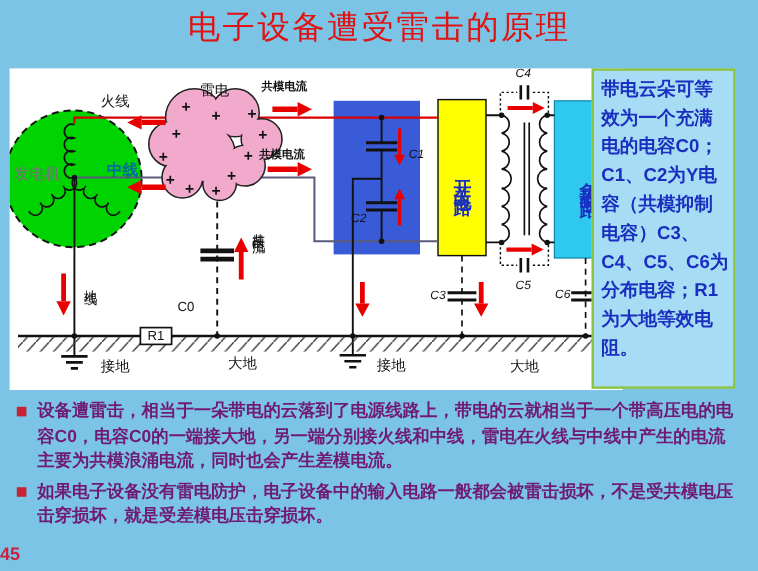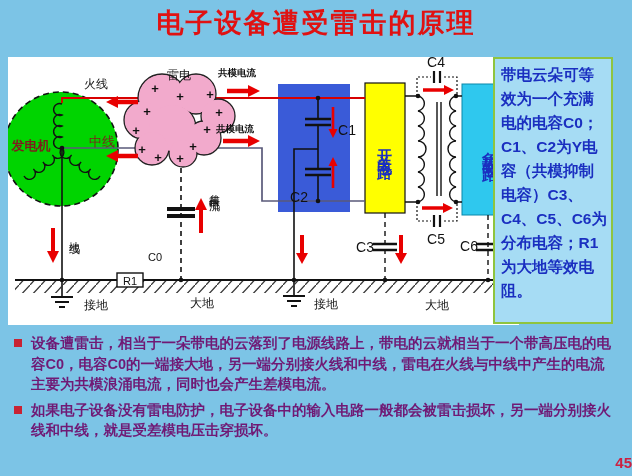--- a/index.html
+++ b/index.html
@@ -10,7 +10,7 @@
   }
   .title{
     position:absolute;left:0;top:5px;width:100%;text-align:center;
-    font-size:27px;font-weight:bold;color:#E01212;letter-spacing:2px;
+    font-size:27px;font-weight:normal;color:#E01212;letter-spacing:2px;
   }
   .diagram-panel{
     position:absolute;left:8px;top:57px;width:511px;height:268px;

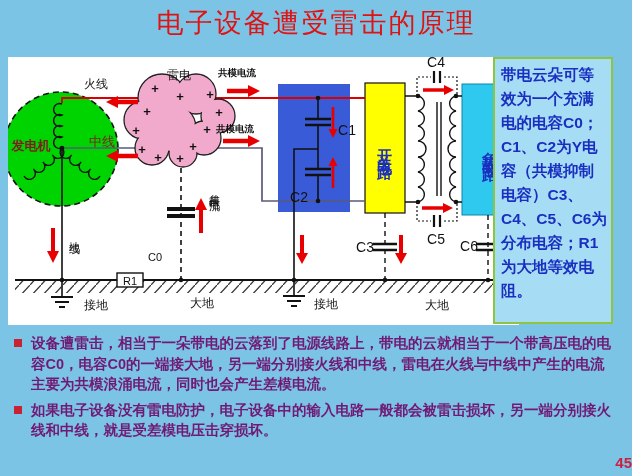--- a/index.html
+++ b/index.html
@@ -22,7 +22,7 @@
     font-size:11px;color:#111;white-space:nowrap;line-height:1;
   }
   .lbl.sz12{font-size:12px;}
-  .lbl.sz10{font-size:14px;}
+  .lbl.sz10{font-size:10px;font-style:italic;}
   .lbl.small{font-size:9.5px;font-weight:bold;}
   .lbl.gen{font-size:13px;font-weight:bold;color:#7f1d1d;}
   .lbl.neu{font-size:13px;font-weight:normal;color:#7f1d1d;}

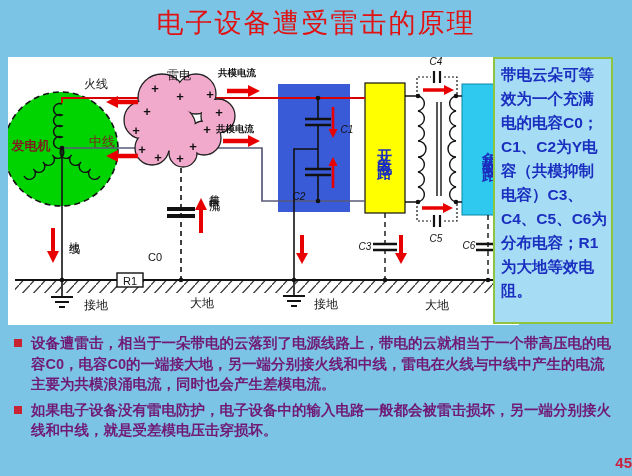--- a/index.html
+++ b/index.html
@@ -24,7 +24,7 @@
   .lbl.sz12{font-size:12px;}
   .lbl.sz10{font-size:10px;font-style:italic;}
   .lbl.small{font-size:9.5px;font-weight:bold;}
-  .lbl.gen{font-size:13px;font-weight:bold;color:#7f1d1d;}
+  .lbl.gen{font-size:13px;font-weight:normal;color:#737373;}
   .lbl.neu{font-size:13px;font-weight:normal;color:#7f1d1d;}
   .vlbl{
     position:absolute;writing-mode:vertical-rl;text-orientation:upright;

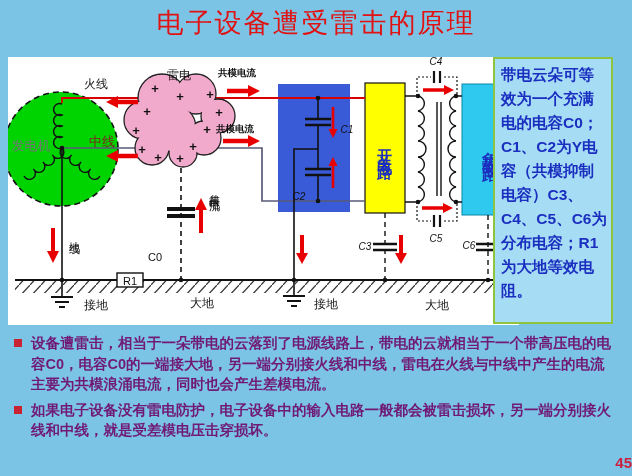--- a/index.html
+++ b/index.html
@@ -25,7 +25,7 @@
   .lbl.sz10{font-size:10px;font-style:italic;}
   .lbl.small{font-size:9.5px;font-weight:bold;}
   .lbl.gen{font-size:13px;font-weight:normal;color:#737373;}
-  .lbl.neu{font-size:13px;font-weight:normal;color:#7f1d1d;}
+  .lbl.neu{font-size:13px;font-weight:bold;color:#0369a1;}
   .vlbl{
     position:absolute;writing-mode:vertical-rl;text-orientation:upright;
     font-size:11px;color:#111;line-height:1;transform:translateX(-50%);

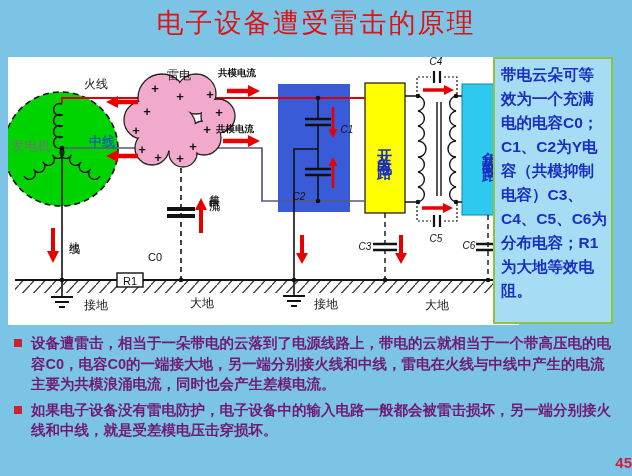--- a/index.html
+++ b/index.html
@@ -244,7 +244,7 @@
     <div class="lbl sz12" style="left:318px;top:247px;">接地</div>
     <div class="lbl sz12" style="left:429px;top:248px;">大地</div>
     <div class="lbl sz10" style="left:291px;top:73px;margin-left:48px;">C1</div>
-    <div class="lbl sz10" style="left:291px;top:140px;">C2</div>
+    <div class="lbl sz10" style="left:291px;top:126px;">C2</div>
     <div class="lbl sz10" style="left:357px;top:190px;">C3</div>
     <div class="lbl sz10" style="left:428px;top:5px;">C4</div>
     <div class="lbl sz10" style="left:428px;top:182px;">C5</div>

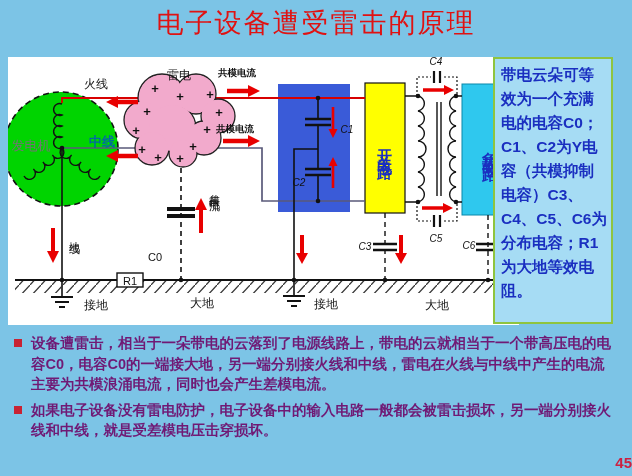--- a/index.html
+++ b/index.html
@@ -268,7 +268,7 @@
     </div>
     <div class="bullet-item">
       <div class="bullet-sq"></div>
-      <div class="bullet-text">如果电子设备没有雷电防护，电子设备中的输入电路一般都会被雷击损坏，另一端分别接火线和中线，就是受差模电压击穿损坏。</div>
+      <div class="bullet-text">如果电子设备没有雷电防护，电子设备中的输入电路一般都会被雷击损坏，不是受共模电压击穿损坏，就是受差模电压击穿损坏。</div>
     </div>
   </div>
 

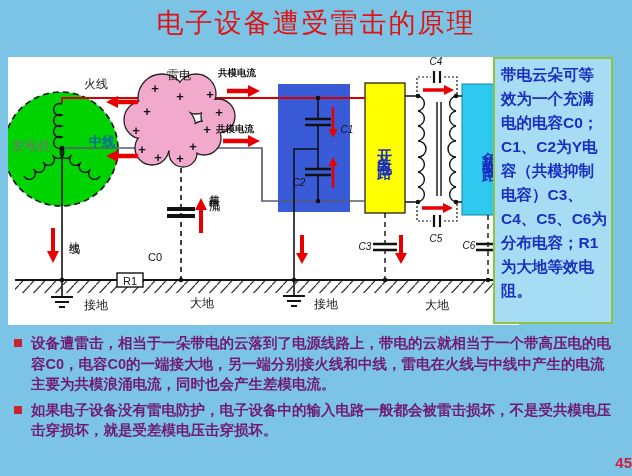--- a/index.html
+++ b/index.html
@@ -53,7 +53,7 @@
     font-size:14.5px;font-weight:bold;color:#701a75;line-height:20.5px;
   }
   .page-number{
-    position:absolute;left:0;bottom:5px;width:100%;text-align:right;
+    position:absolute;left:0;bottom:5px;width:100%;text-align:left;
     font-size:15px;font-weight:bold;color:#CC2040;
   }
   .plus{font-size:13px;font-weight:bold;fill:#111;}

